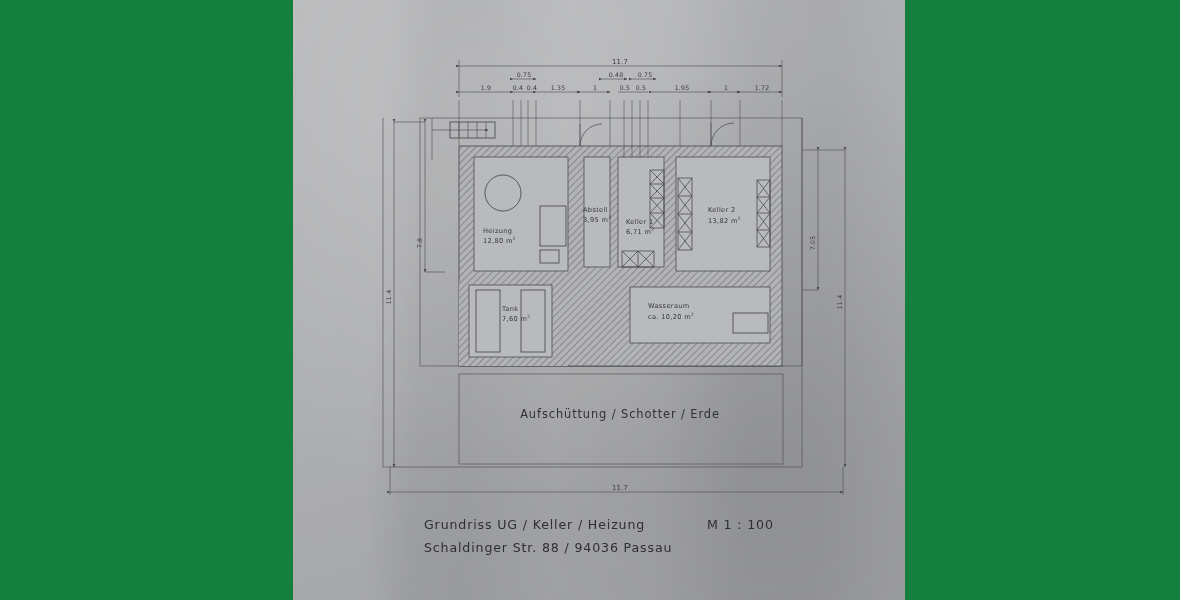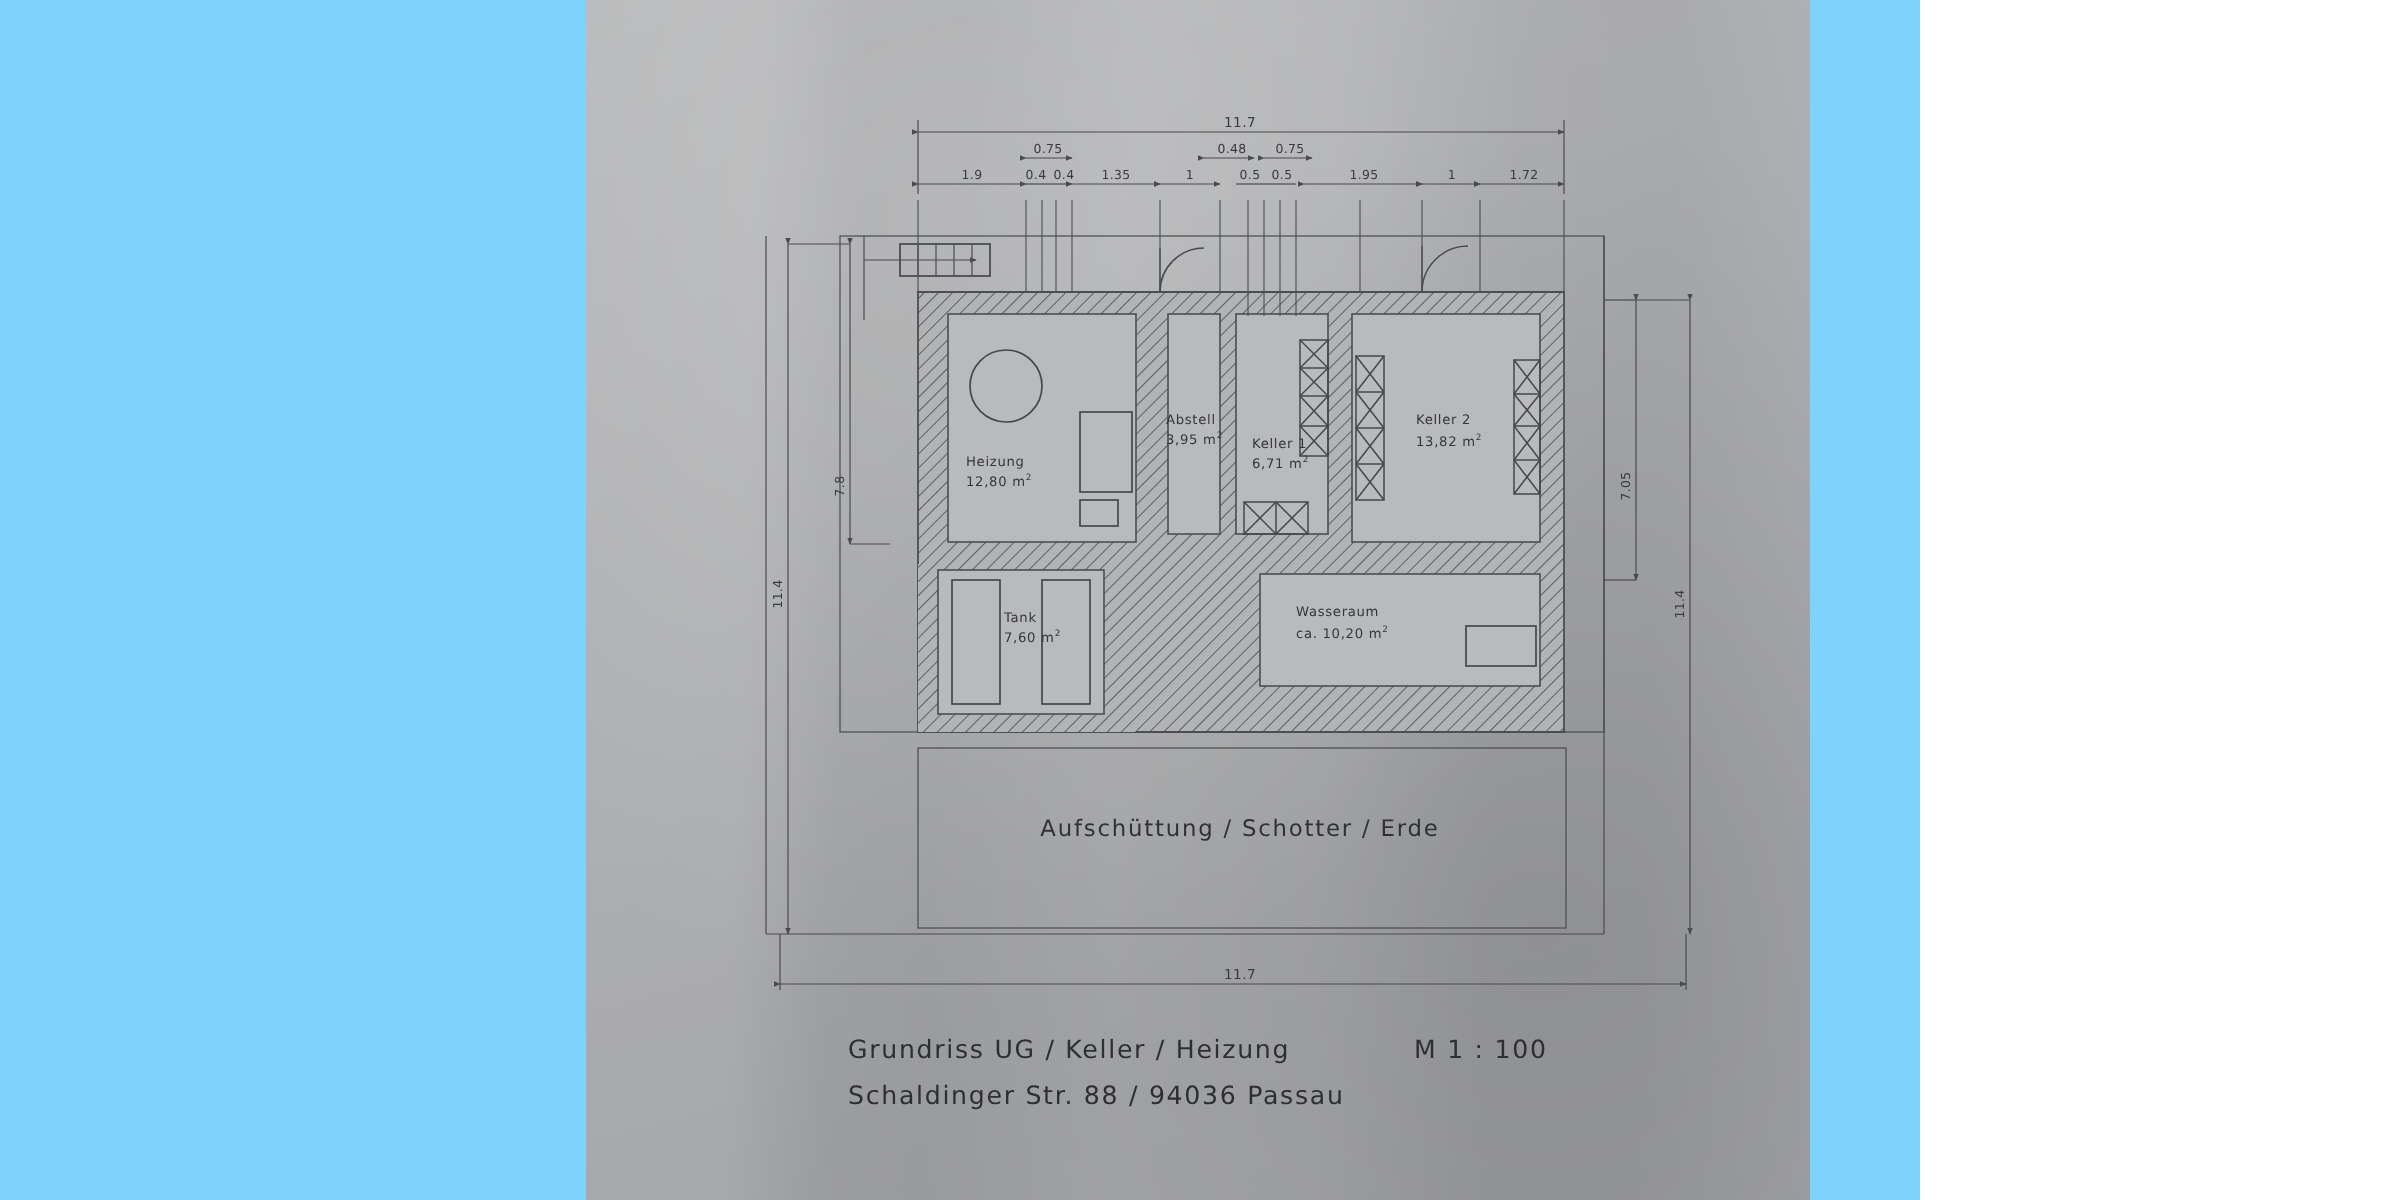--- a/index.html
+++ b/index.html
@@ -5,7 +5,7 @@
   html,body{margin:0;padding:0;background:#ffffff;}
   body{width:1200px;height:600px;overflow:hidden;
        font-family:"DejaVu Sans","Liberation Sans",sans-serif;}
-  #stage{position:relative;width:960px;height:600px;background:#7dd3fc;}
+  #stage{position:relative;width:1180px;height:600px;background:#15803d;}
   
   #paper{position:absolute;left:293px;top:0;width:612px;height:600px;
          background:

